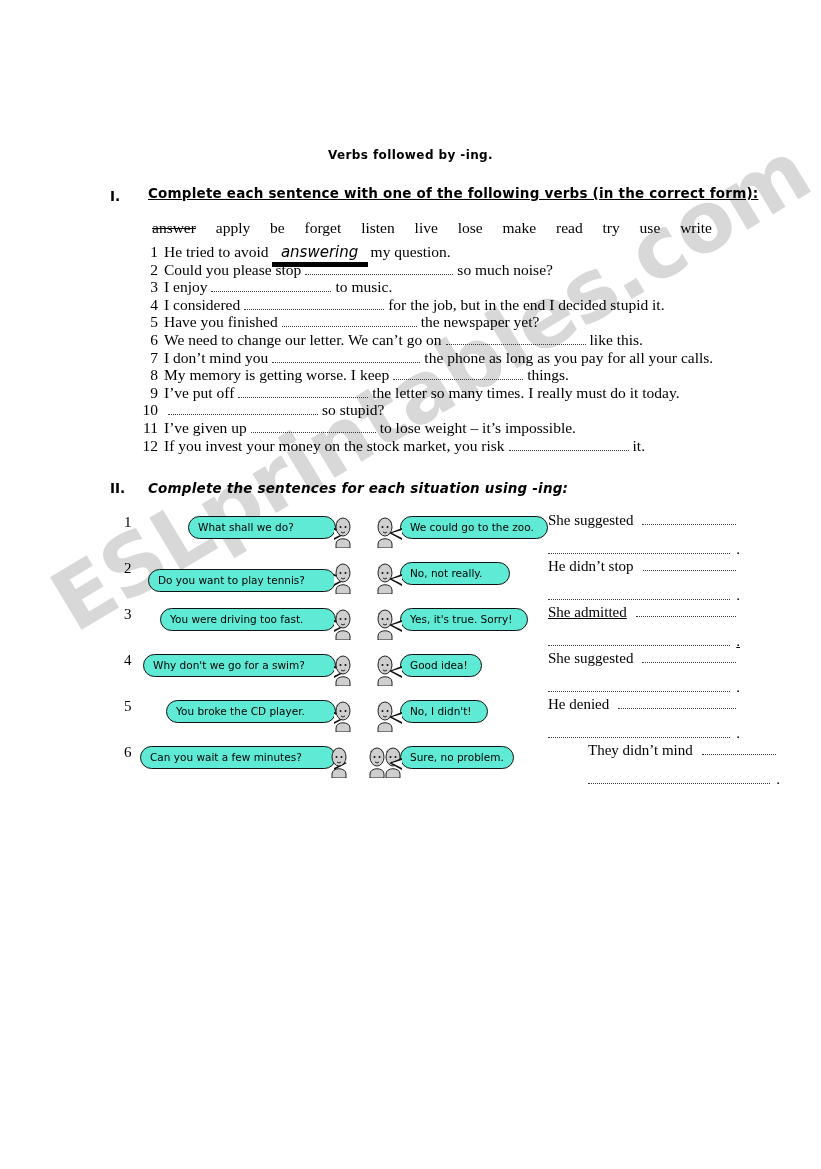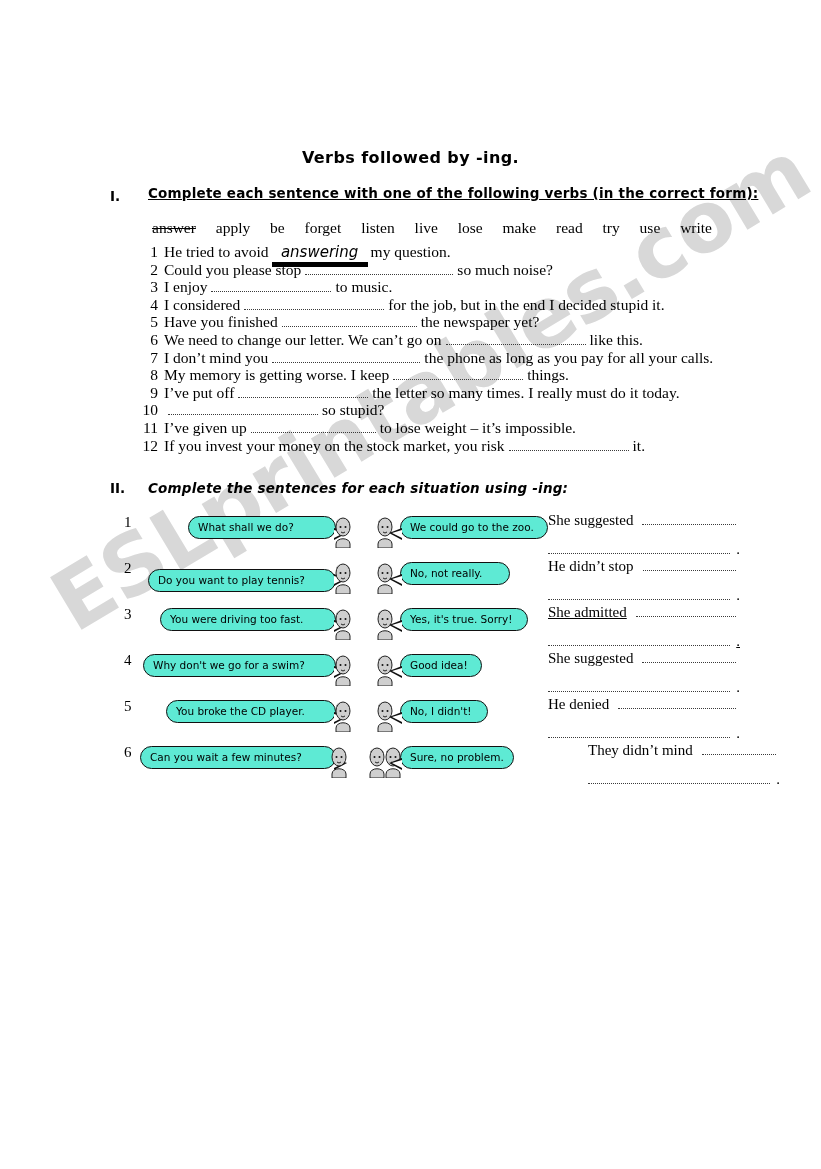--- a/index.html
+++ b/index.html
@@ -56,7 +56,7 @@
     text-align: center;
     font-family: "DejaVu Sans", sans-serif;
     font-weight: bold;
-    font-size: 16px;
+    font-size: 12px;
     letter-spacing: 0.4px;
   }
 

